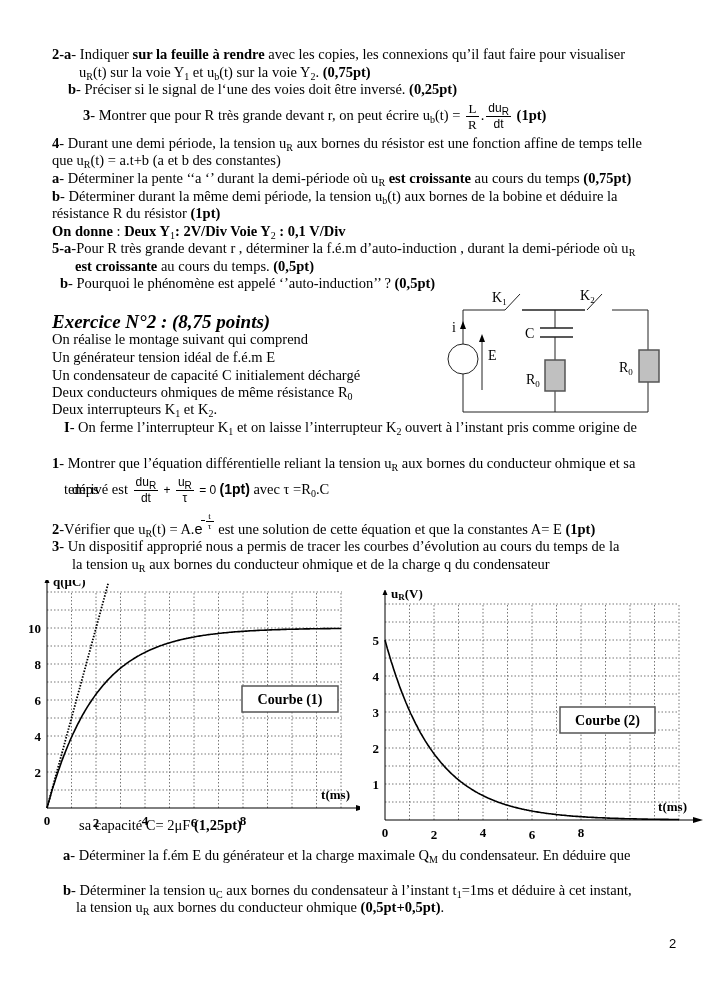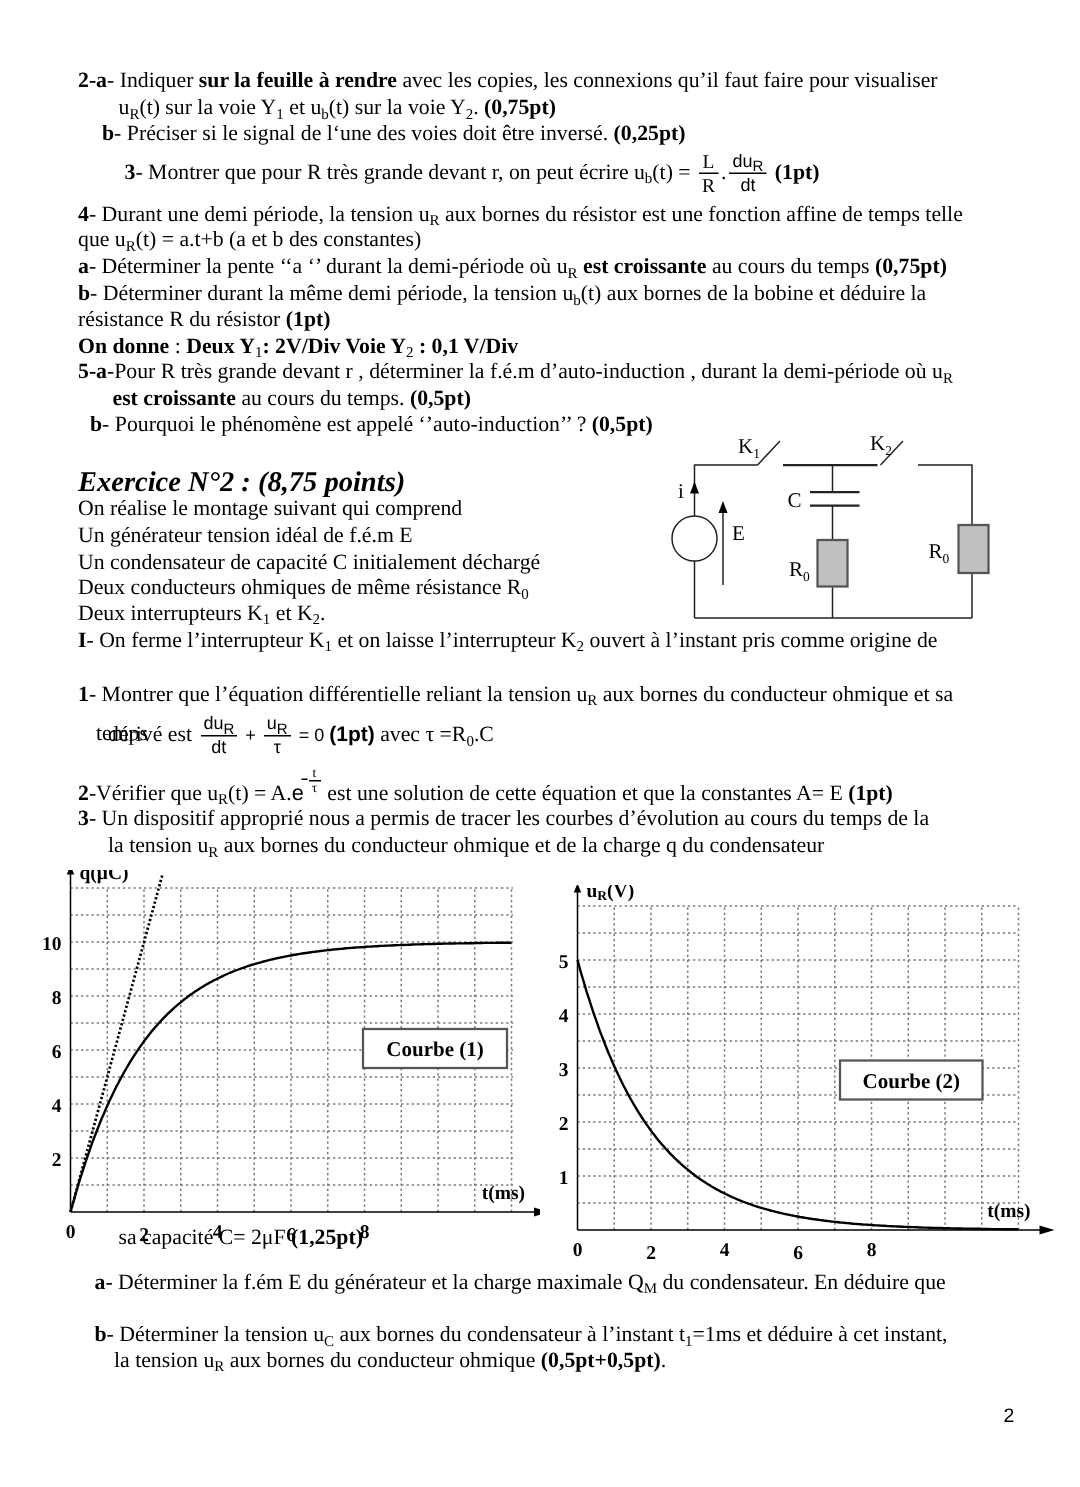--- a/index.html
+++ b/index.html
@@ -108,7 +108,7 @@
   <text x="189" y="92" font-size="14"><tspan>R</tspan><tspan font-size="9" dy="3">0</tspan></text>
 </svg>
 
-<div class="ln" style="left:52px; top:419px;">
+<div class="ln" style="left:64px; top:419px;">
   <b>I</b><span>- On ferme l’interrupteur K</span><sub>1</sub><span> et on laisse l’interrupteur K</span><sub>2</sub><span> ouvert à l’instant pris comme origine de</span>
 </div>
 <div class="ln" style="left:64px; top:437px;margin-top:44px;">temps</div>

